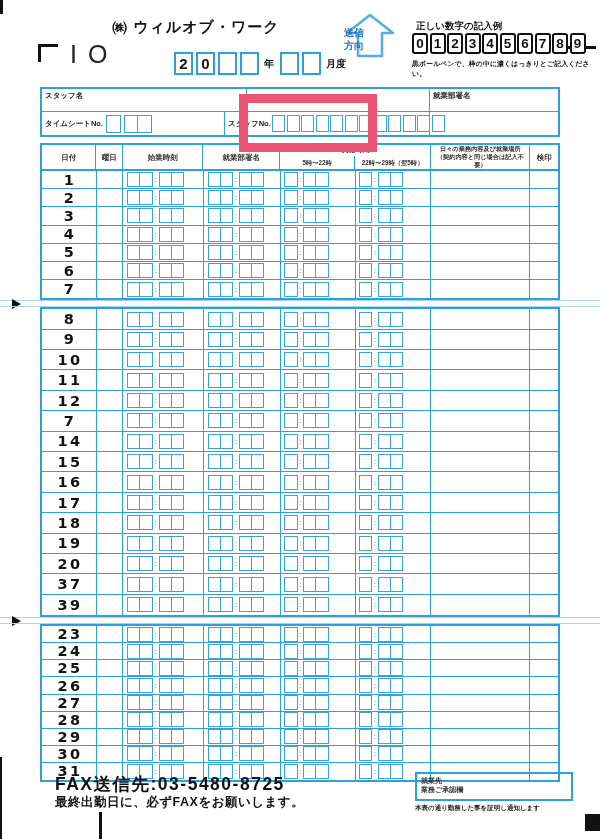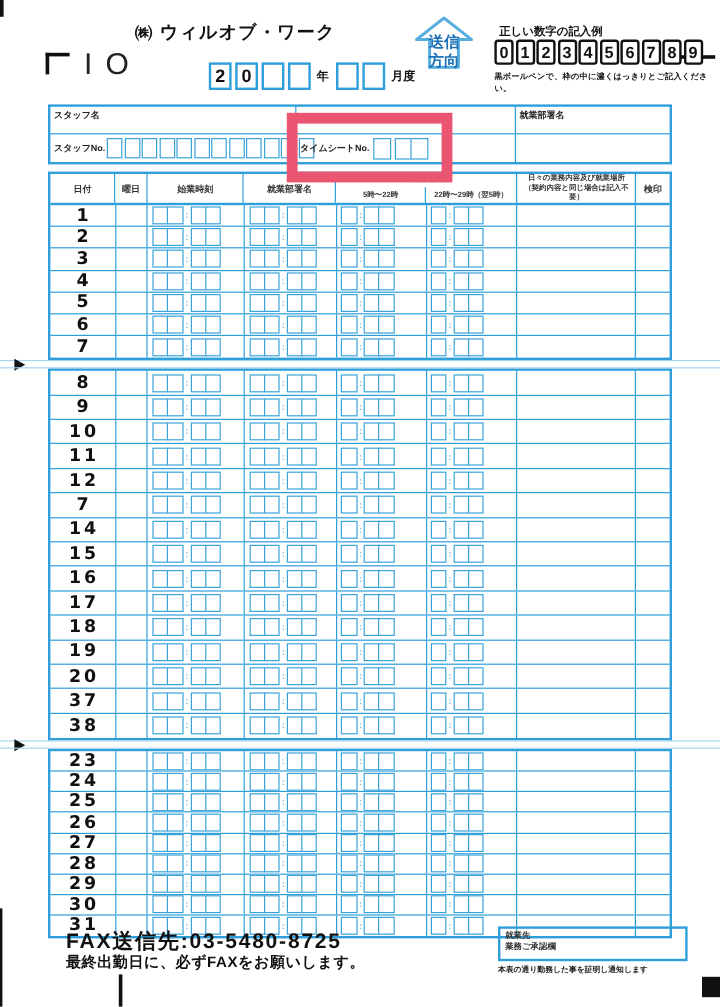--- a/index.html
+++ b/index.html
@@ -25,7 +25,7 @@
   
   .arrow-wrap{left:344px;top:13px;width:52px;height:46px;}
   .arrow-wrap svg{position:absolute;left:0;top:0;}
-  .arrow-text{position:absolute;left:0;top:14px;width:52px;text-align:center;font-size:13px;
+  .arrow-text{position:absolute;left:0;top:14px;width:52px;text-align:left;font-size:10px;
               font-weight:bold;color:#1f72b8;line-height:1.25;}
   .sample-title{left:416px;top:20px;font-size:9.5px;font-weight:bold;}
   .digits-row{left:412px;top:33px;display:flex;}

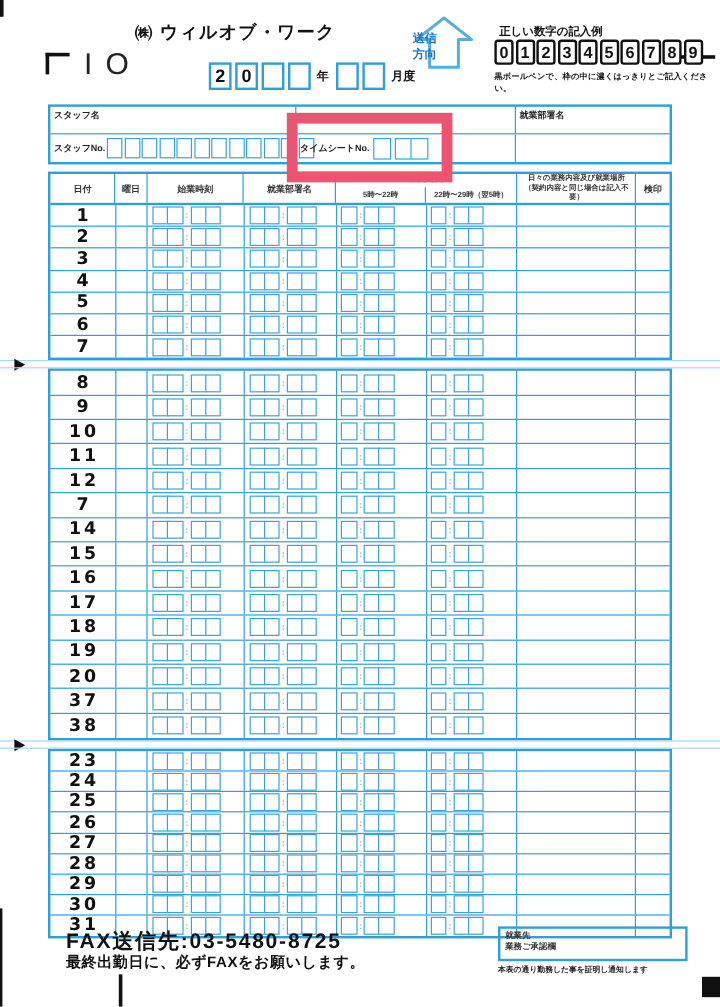--- a/index.html
+++ b/index.html
@@ -156,6 +156,14 @@
     </div>
   </div>
   <div class="srow">
+    <div class="scell sc2">
+      <span class="slabel">タイムシートNo.</span>
+      <span style="display:inline-flex;">
+          <span class="tsbox"></span>
+          <span class="tsbox"></span>
+          <span class="tsbox joined"></span>
+        </span>
+    </div>
     <div class="scell sc1">
       <span class="slabel">スタッフNo.</span>
       <span style="display:inline-flex;">
@@ -171,14 +179,6 @@
           <span class="sbox"></span>
           <span class="sbox"></span>
           <span class="sbox"></span>
-        </span>
-    </div>
-    <div class="scell sc2">
-      <span class="slabel">タイムシートNo.</span>
-      <span style="display:inline-flex;">
-          <span class="tsbox"></span>
-          <span class="tsbox"></span>
-          <span class="tsbox joined"></span>
         </span>
     </div>
   </div>

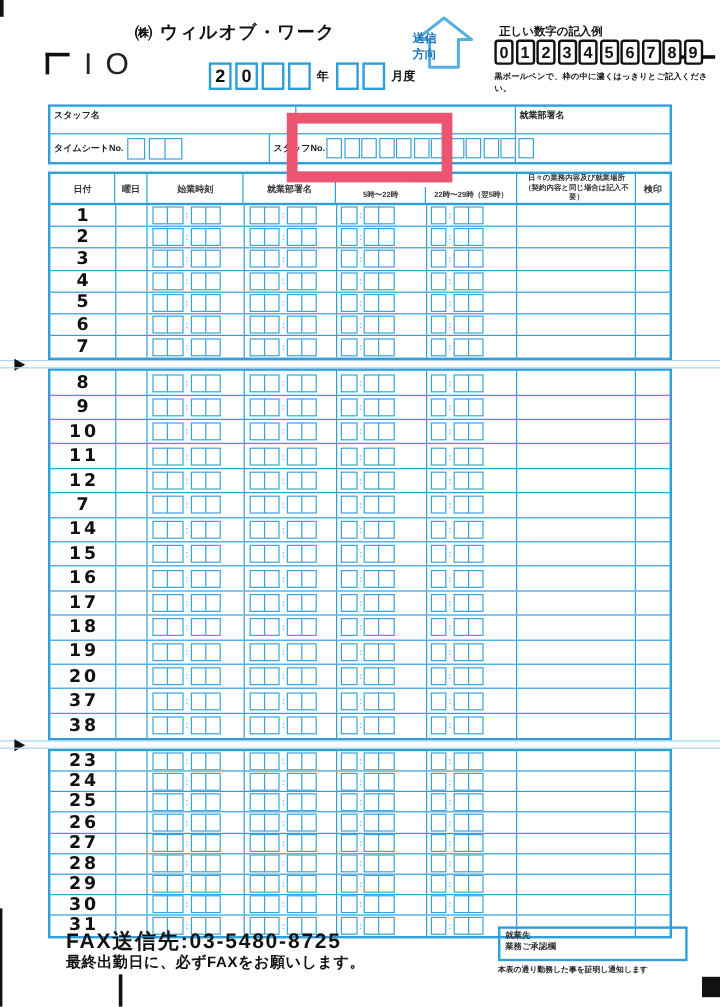--- a/index.html
+++ b/index.html
@@ -1431,7 +1431,7 @@
       </div>
       <div class="trow blk1">
         <div class="cell c-date">
-          <span class="daynum">38</span>
+          <span class="daynum">39</span>
         </div>
         <div class="cell c-week"></div>
         <div class="cell c-start">

